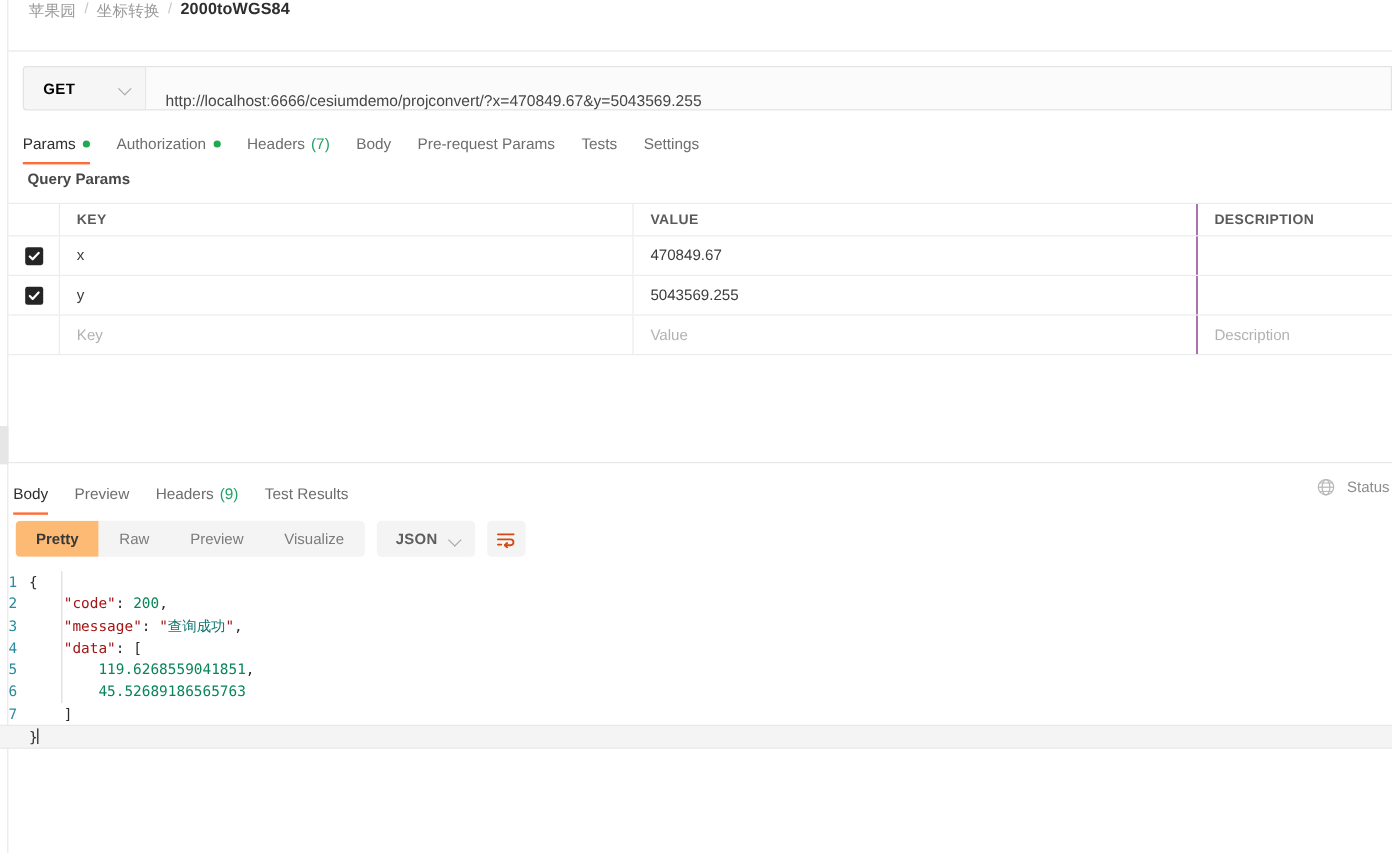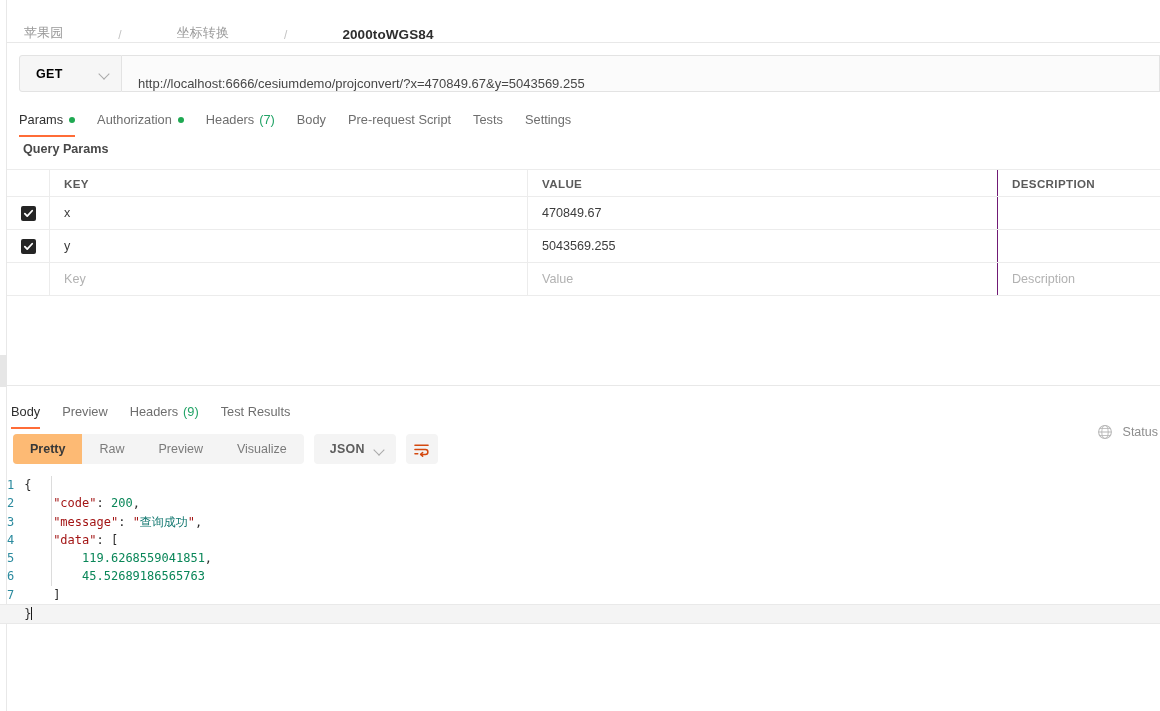--- a/index.html
+++ b/index.html
@@ -36,9 +36,8 @@
     position: absolute; left: 7px; top: 0;
     width: 1153px; height: 43px;
     border-bottom: 1px solid #e8e8e8;
-    display: flex; align-items: flex-end;
+    display: flex; align-items: flex-start;
     padding-left: 17px;
-    gap: 48px;
   }
   .crumb {
     font-size: 13px; color: #9a9a9a;

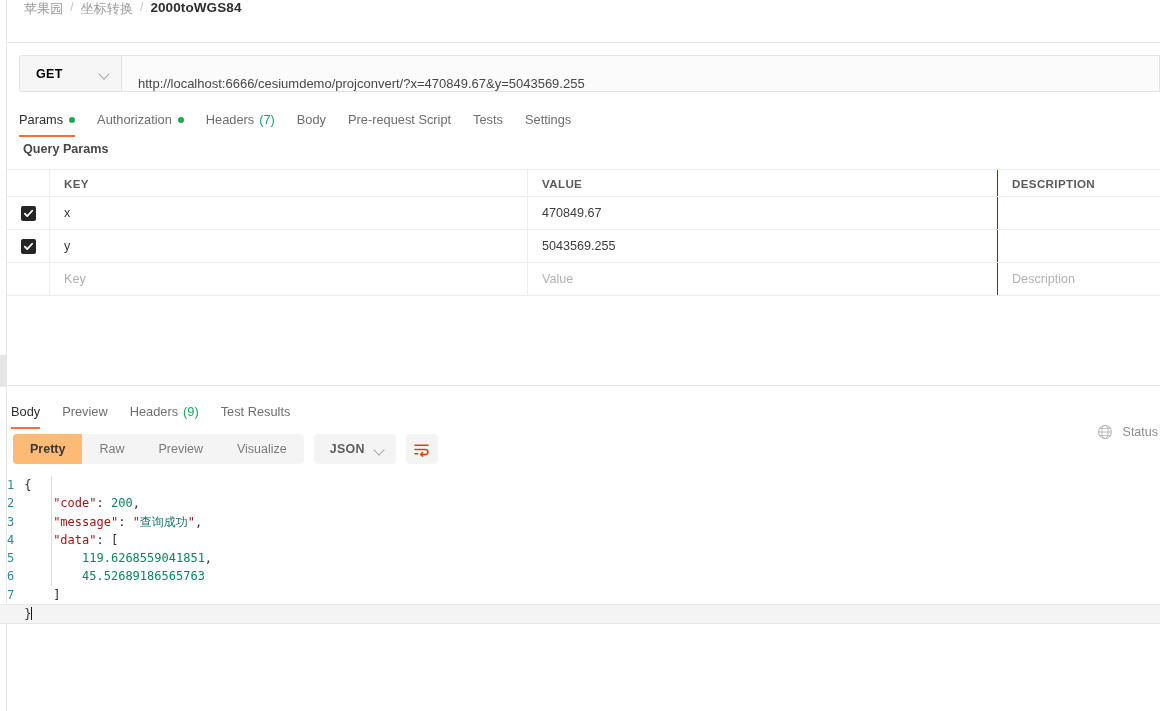--- a/index.html
+++ b/index.html
@@ -280,7 +280,7 @@
         <span>Body</span>
       </div>
       <div class="tab">
-        <span>Pre-request Script</span>
+        <span>Pre-request Params</span>
       </div>
       <div class="tab">
         <span>Tests</span>

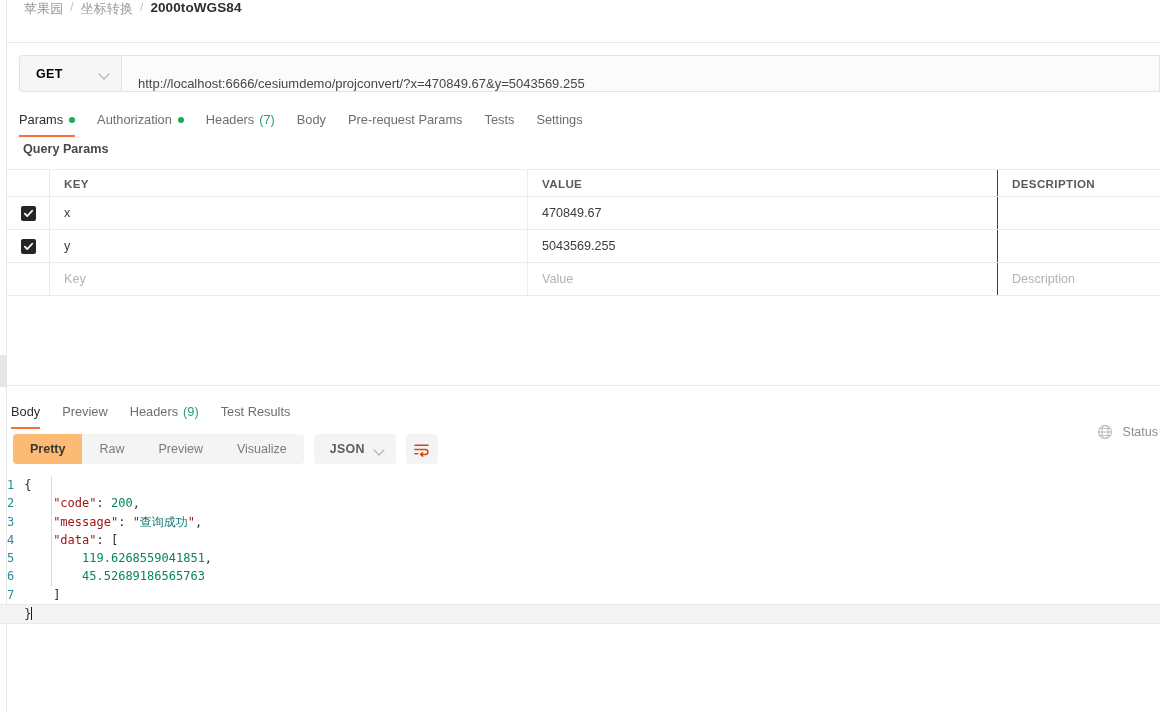--- a/index.html
+++ b/index.html
@@ -160,7 +160,7 @@
     display: flex; align-items: flex-start;
   }
   .res-status {
-    position: absolute; right: 0; top: 420px;
+    position: absolute; right: 0; top: 394px;
     display: flex; align-items: center; height: 24px;
     padding-right: 2px;
   }

